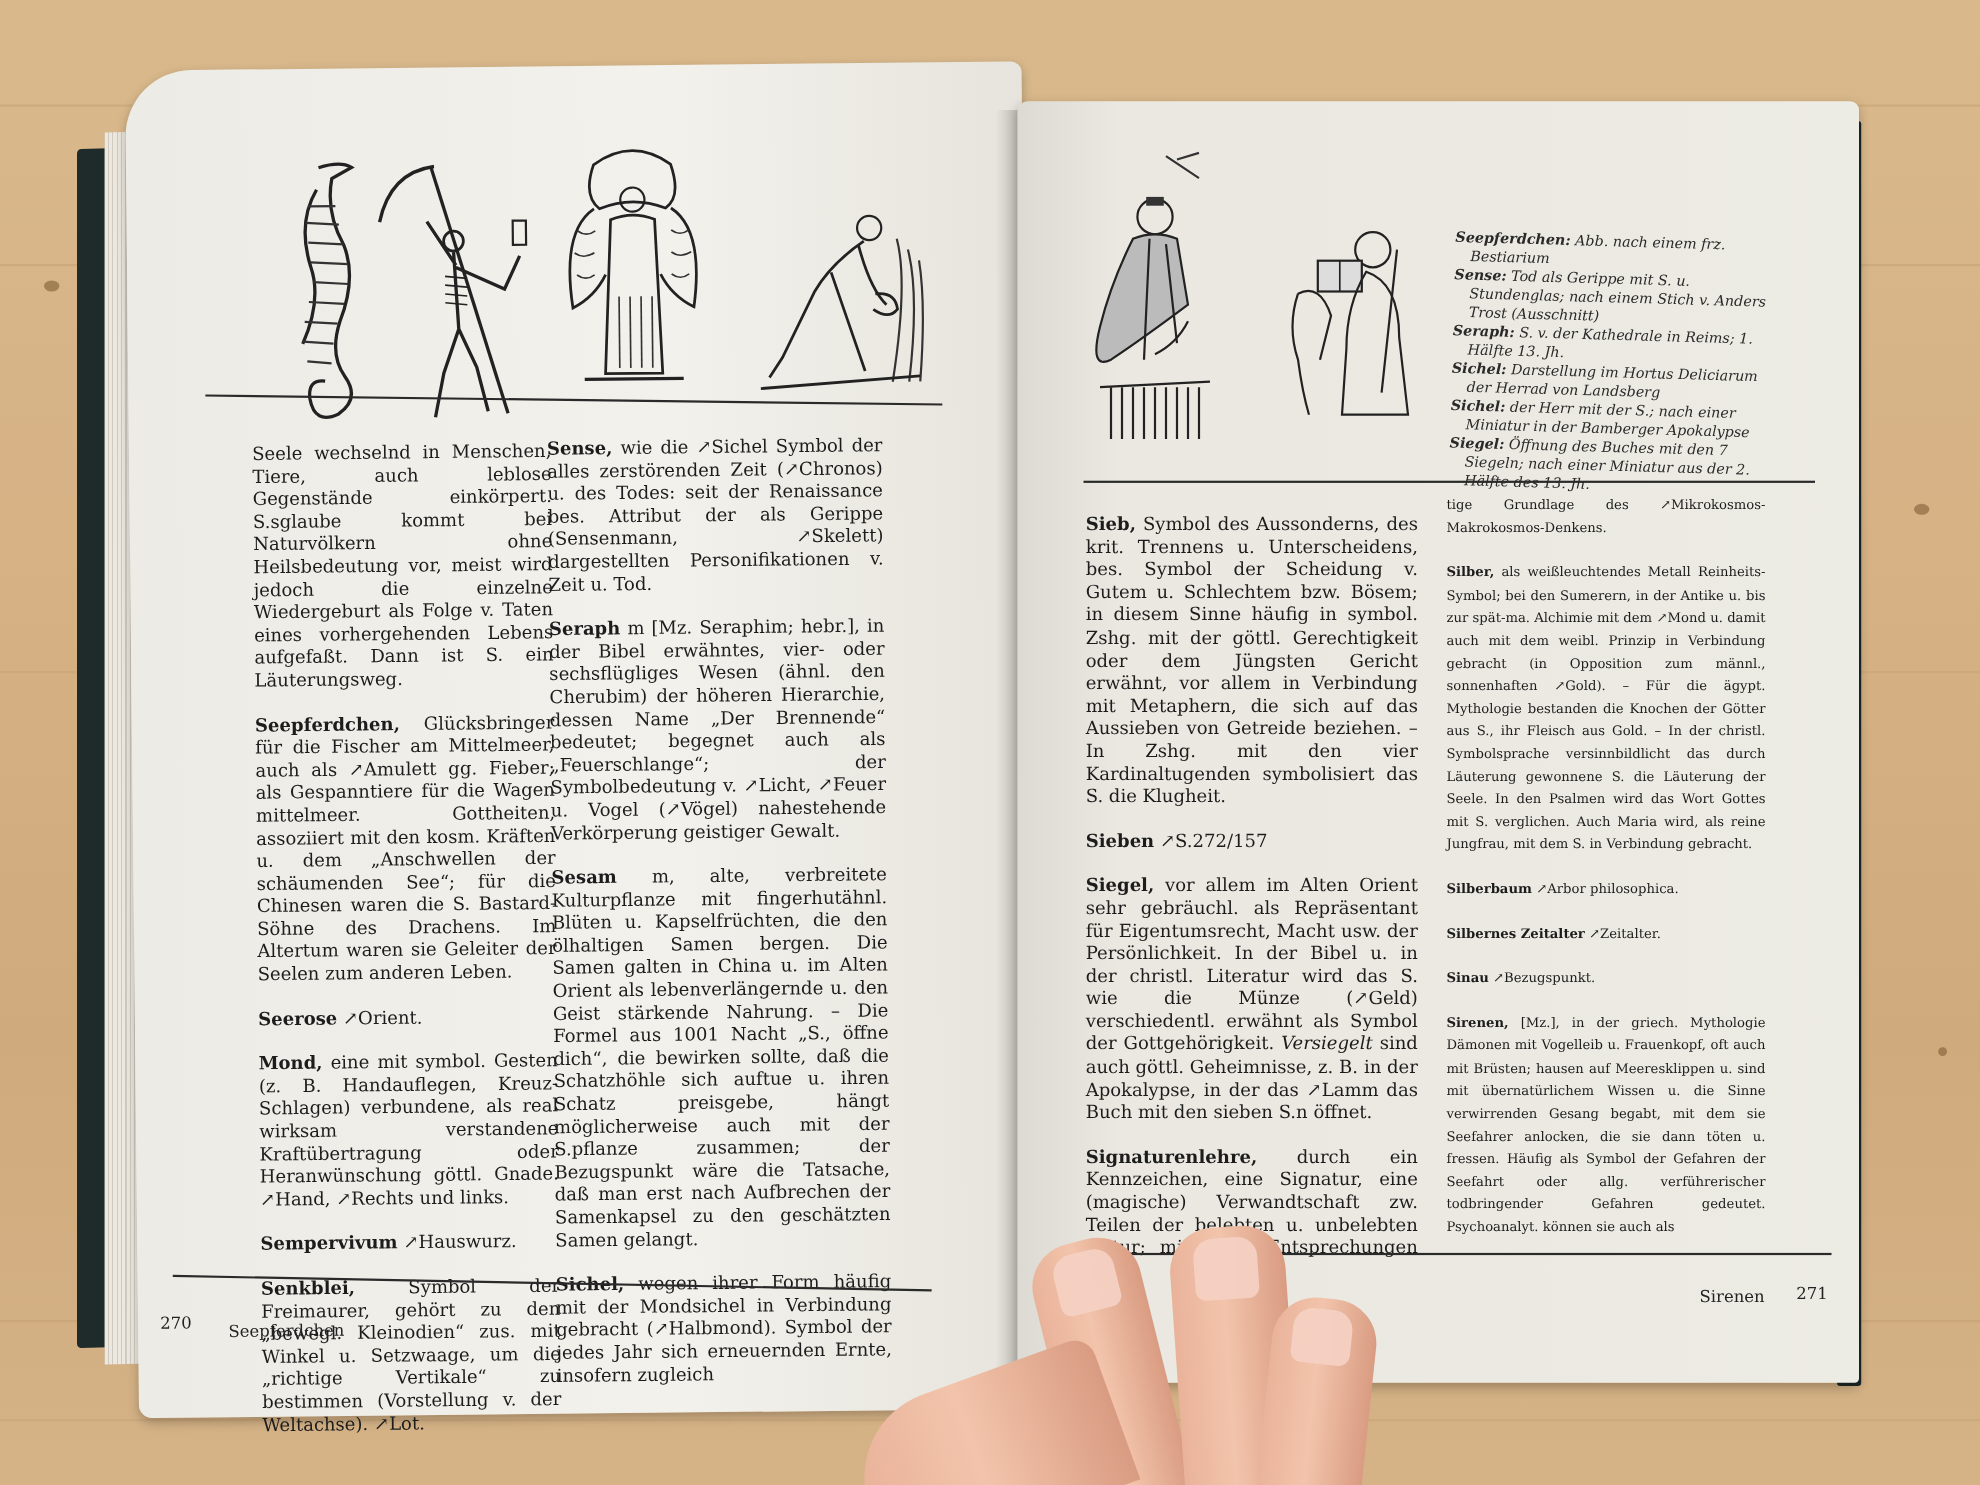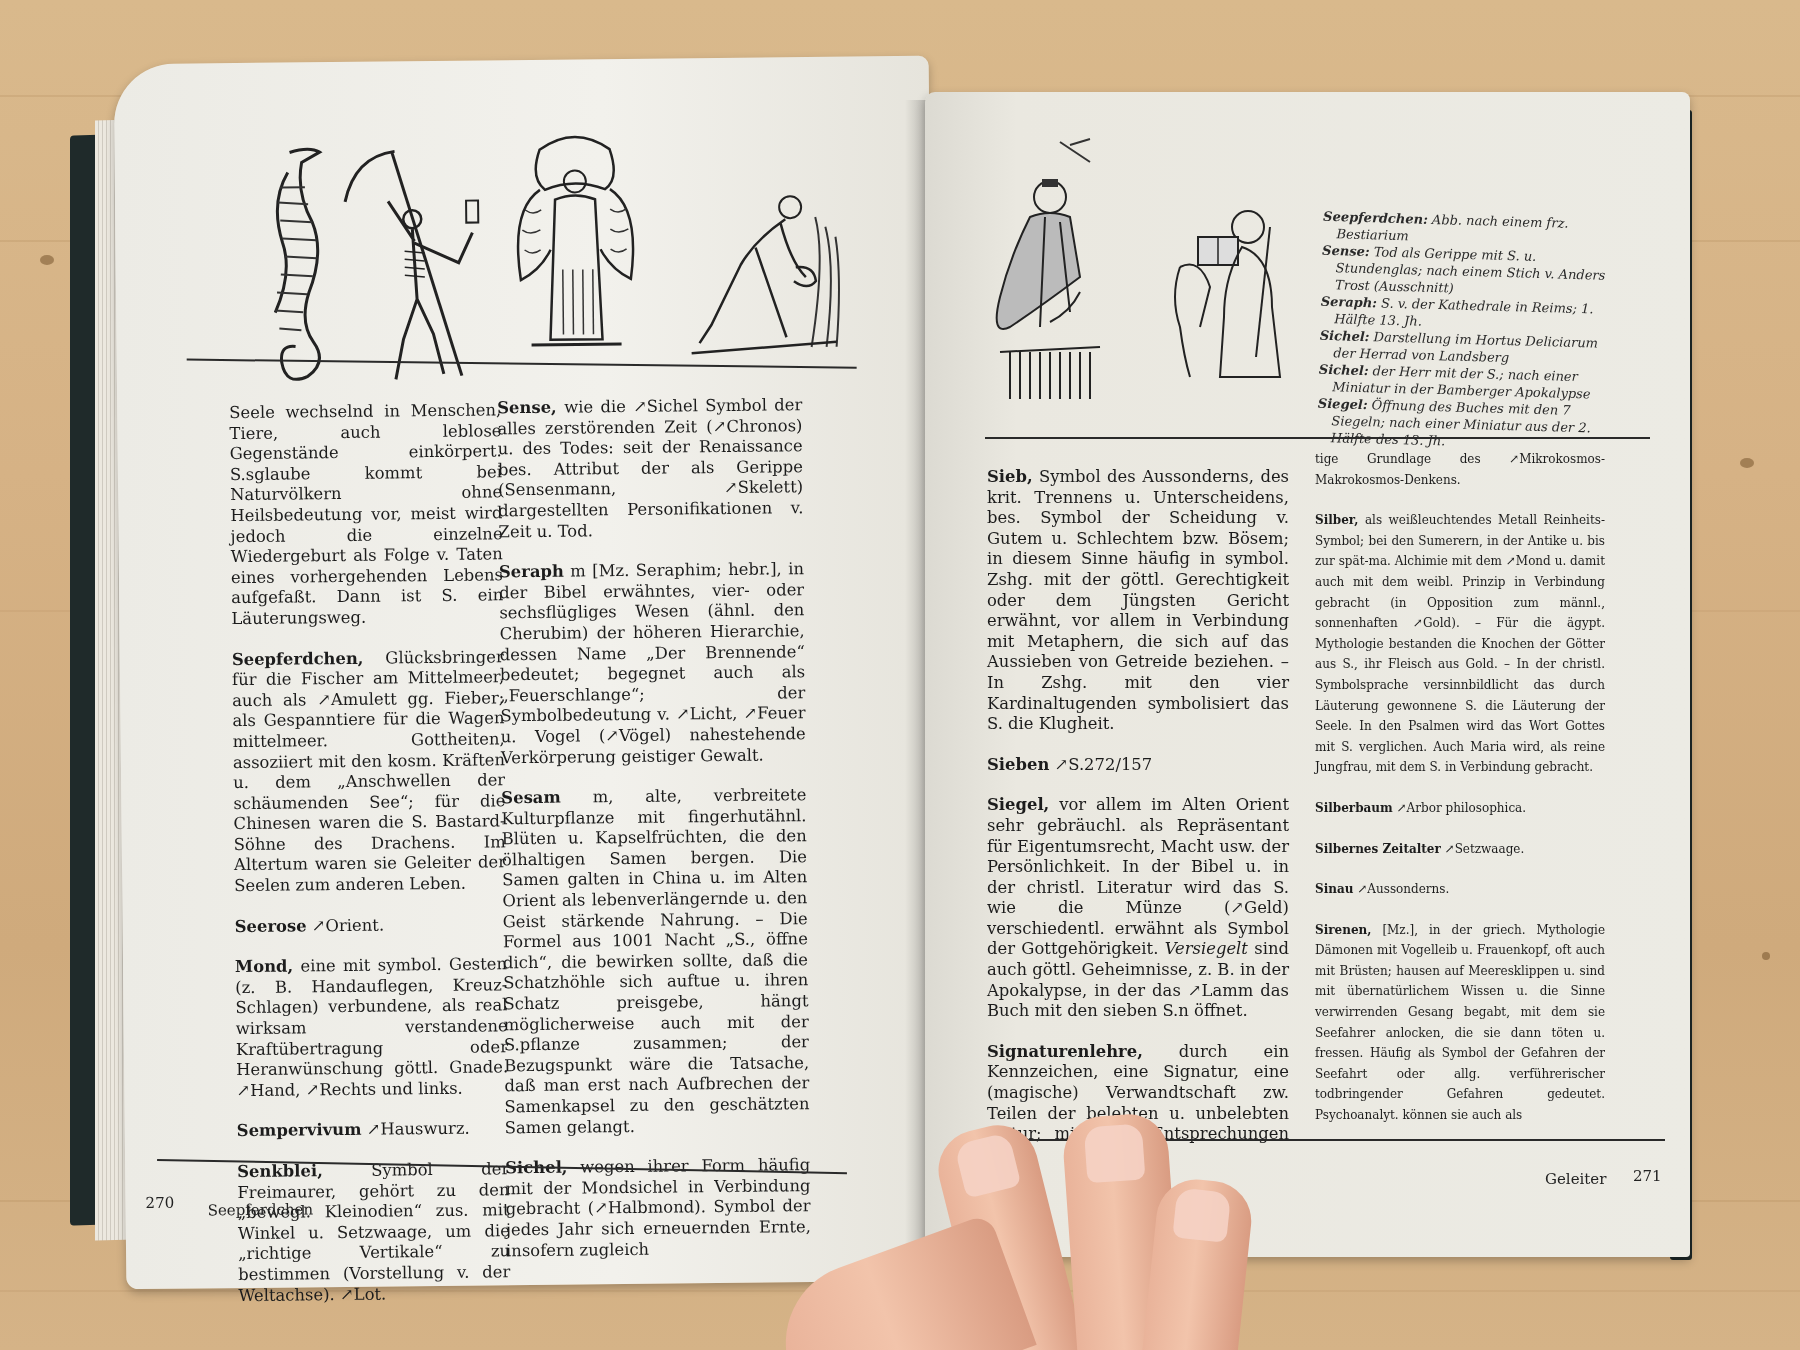--- a/index.html
+++ b/index.html
@@ -188,7 +188,7 @@
     <p class="entry"><span>tige Grundlage des ↗Mikrokosmos-Makrokosmos-Denkens.</span></p>
     <p class="entry"><span class="hw">Silber,</span><span> als weißleuchtendes Metall Reinheits-Symbol; bei den Sumerern, in der Antike u. bis zur spät-ma. Alchimie mit dem ↗Mond u. damit auch mit dem weibl. Prinzip in Verbindung gebracht (in Opposition zum männl., sonnenhaften ↗Gold). – Für die ägypt. Mythologie bestanden die Knochen der Götter aus S., ihr Fleisch aus Gold. – In der christl. Symbolsprache versinnbildlicht das durch Läuterung gewonnene S. die Läuterung der Seele. In den Psalmen wird das Wort Gottes mit S. verglichen. Auch Maria wird, als reine Jungfrau, mit dem S. in Verbindung gebracht.</span></p>
     <p class="entry"><span class="hw">Silberbaum</span><span> ↗Arbor philosophica.</span></p>
-    <p class="entry"><span class="hw">Silbernes Zeitalter</span><span> ↗Setzwaage.</span></p>
+    <p class="entry"><span class="hw">Silbernes Zeitalter</span><span> ↗Zeitalter.</span></p>
     <p class="entry"><span class="hw">Sinau</span><span> ↗Aussonderns.</span></p>
     <p class="entry"><span class="hw">Sirenen,</span><span> [Mz.], in der griech. Mythologie Dämonen mit Vogelleib u. Frauenkopf, oft auch mit Brüsten; hausen auf Meeresklippen u. sind mit übernatürlichem Wissen u. die Sinne verwirrenden Gesang begabt, mit dem sie Seefahrer anlocken, die sie dann töten u. fressen. Häufig als Symbol der Gefahren der Seefahrt oder allg. verführerischer todbringender Gefahren gedeutet. Psychoanalyt. können sie auch als</span></p>
   </div>

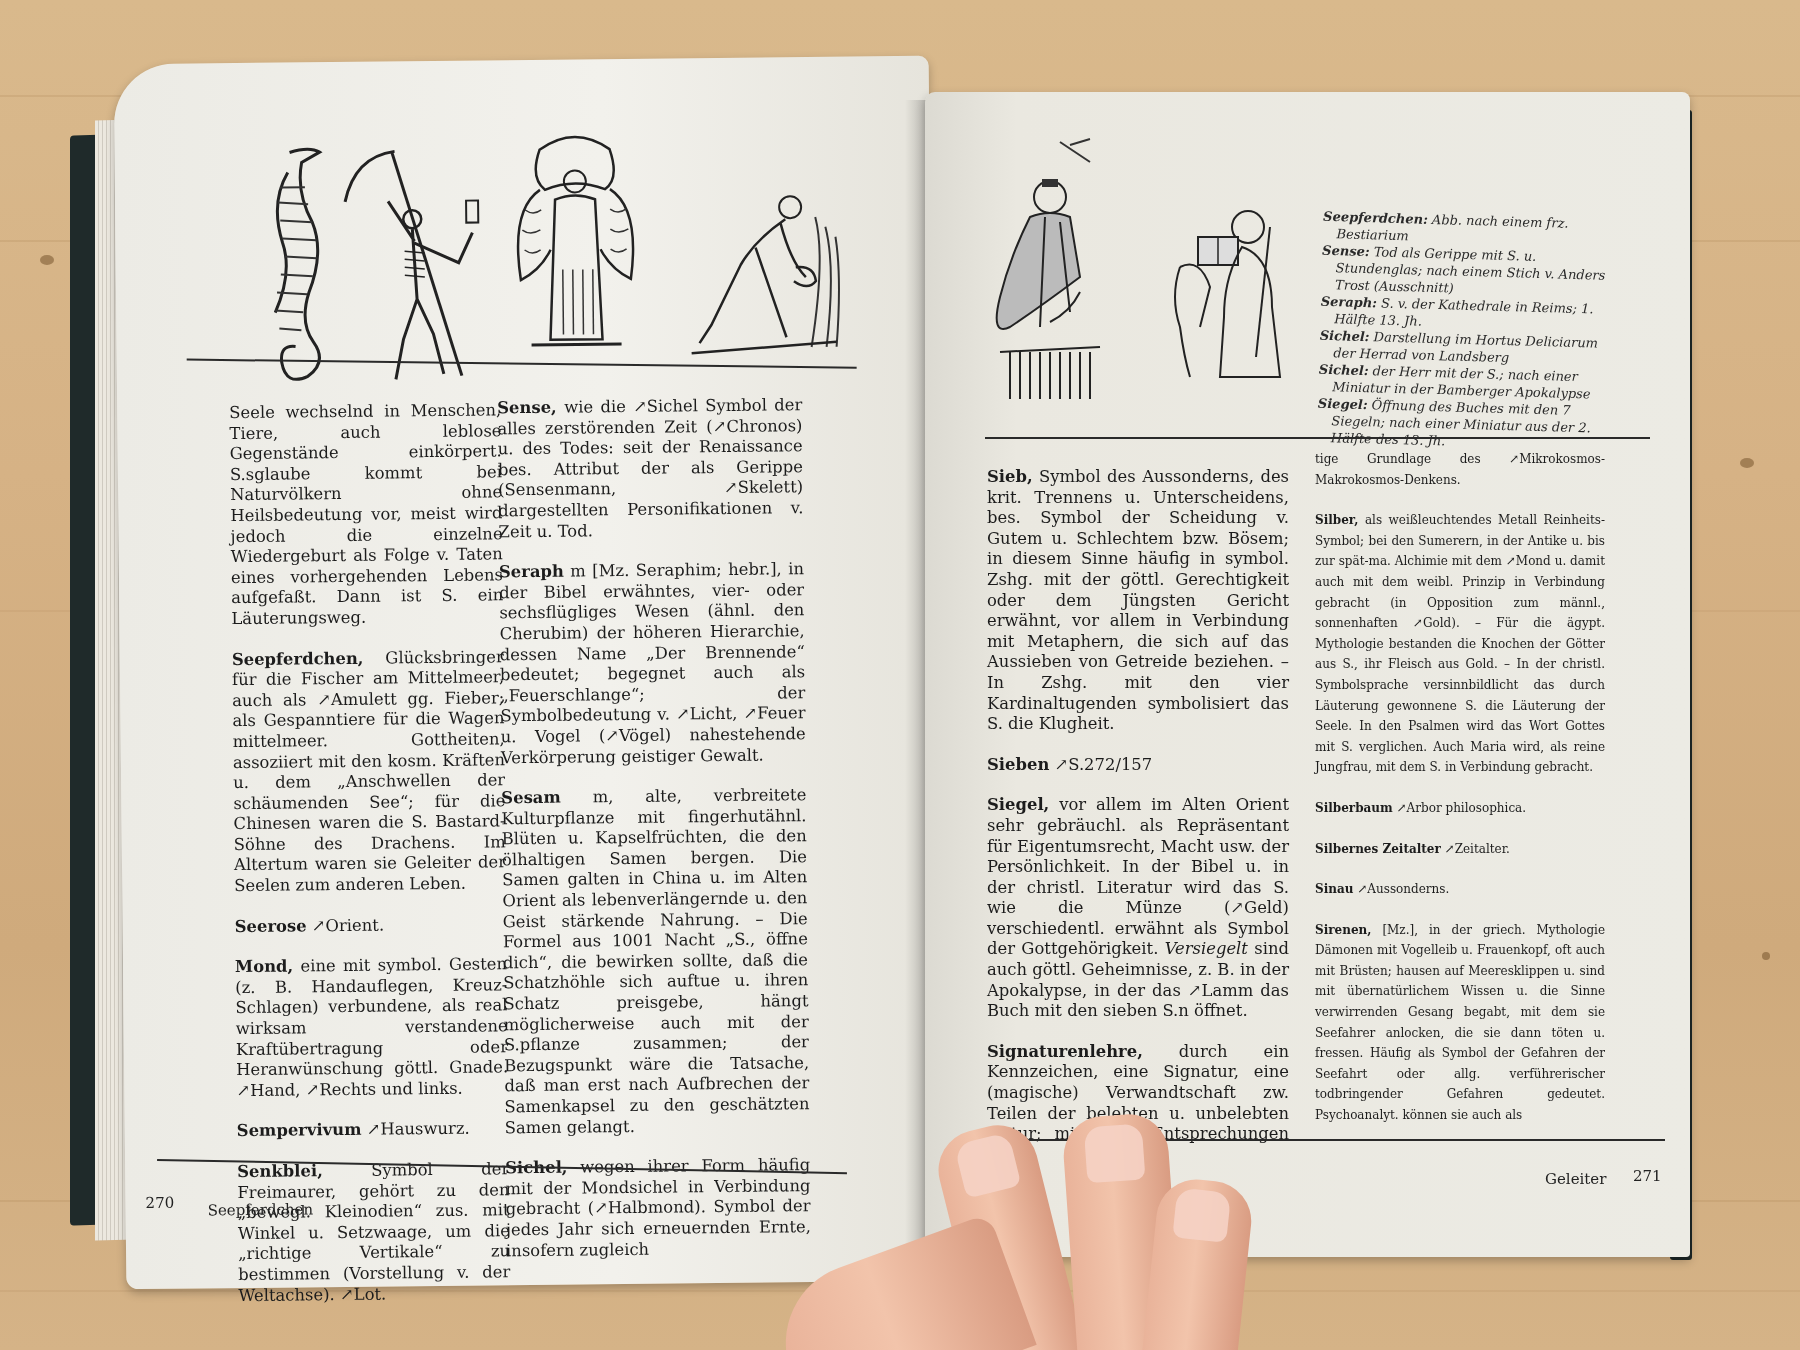--- a/index.html
+++ b/index.html
@@ -189,7 +189,7 @@
     <p class="entry"><span class="hw">Silber,</span><span> als weißleuchtendes Metall Reinheits-Symbol; bei den Sumerern, in der Antike u. bis zur spät-ma. Alchimie mit dem ↗Mond u. damit auch mit dem weibl. Prinzip in Verbindung gebracht (in Opposition zum männl., sonnenhaften ↗Gold). – Für die ägypt. Mythologie bestanden die Knochen der Götter aus S., ihr Fleisch aus Gold. – In der christl. Symbolsprache versinnbildlicht das durch Läuterung gewonnene S. die Läuterung der Seele. In den Psalmen wird das Wort Gottes mit S. verglichen. Auch Maria wird, als reine Jungfrau, mit dem S. in Verbindung gebracht.</span></p>
     <p class="entry"><span class="hw">Silberbaum</span><span> ↗Arbor philosophica.</span></p>
     <p class="entry"><span class="hw">Silbernes Zeitalter</span><span> ↗Zeitalter.</span></p>
-    <p class="entry"><span class="hw">Sinau</span><span> ↗Aussonderns.</span></p>
+    <p class="entry"><span class="hw">Sinau</span><span> ↗Bezugspunkt.</span></p>
     <p class="entry"><span class="hw">Sirenen,</span><span> [Mz.], in der griech. Mythologie Dämonen mit Vogelleib u. Frauenkopf, oft auch mit Brüsten; hausen auf Meeresklippen u. sind mit übernatürlichem Wissen u. die Sinne verwirrenden Gesang begabt, mit dem sie Seefahrer anlocken, die sie dann töten u. fressen. Häufig als Symbol der Gefahren der Seefahrt oder allg. verführerischer todbringender Gefahren gedeutet. Psychoanalyt. können sie auch als</span></p>
   </div>
 

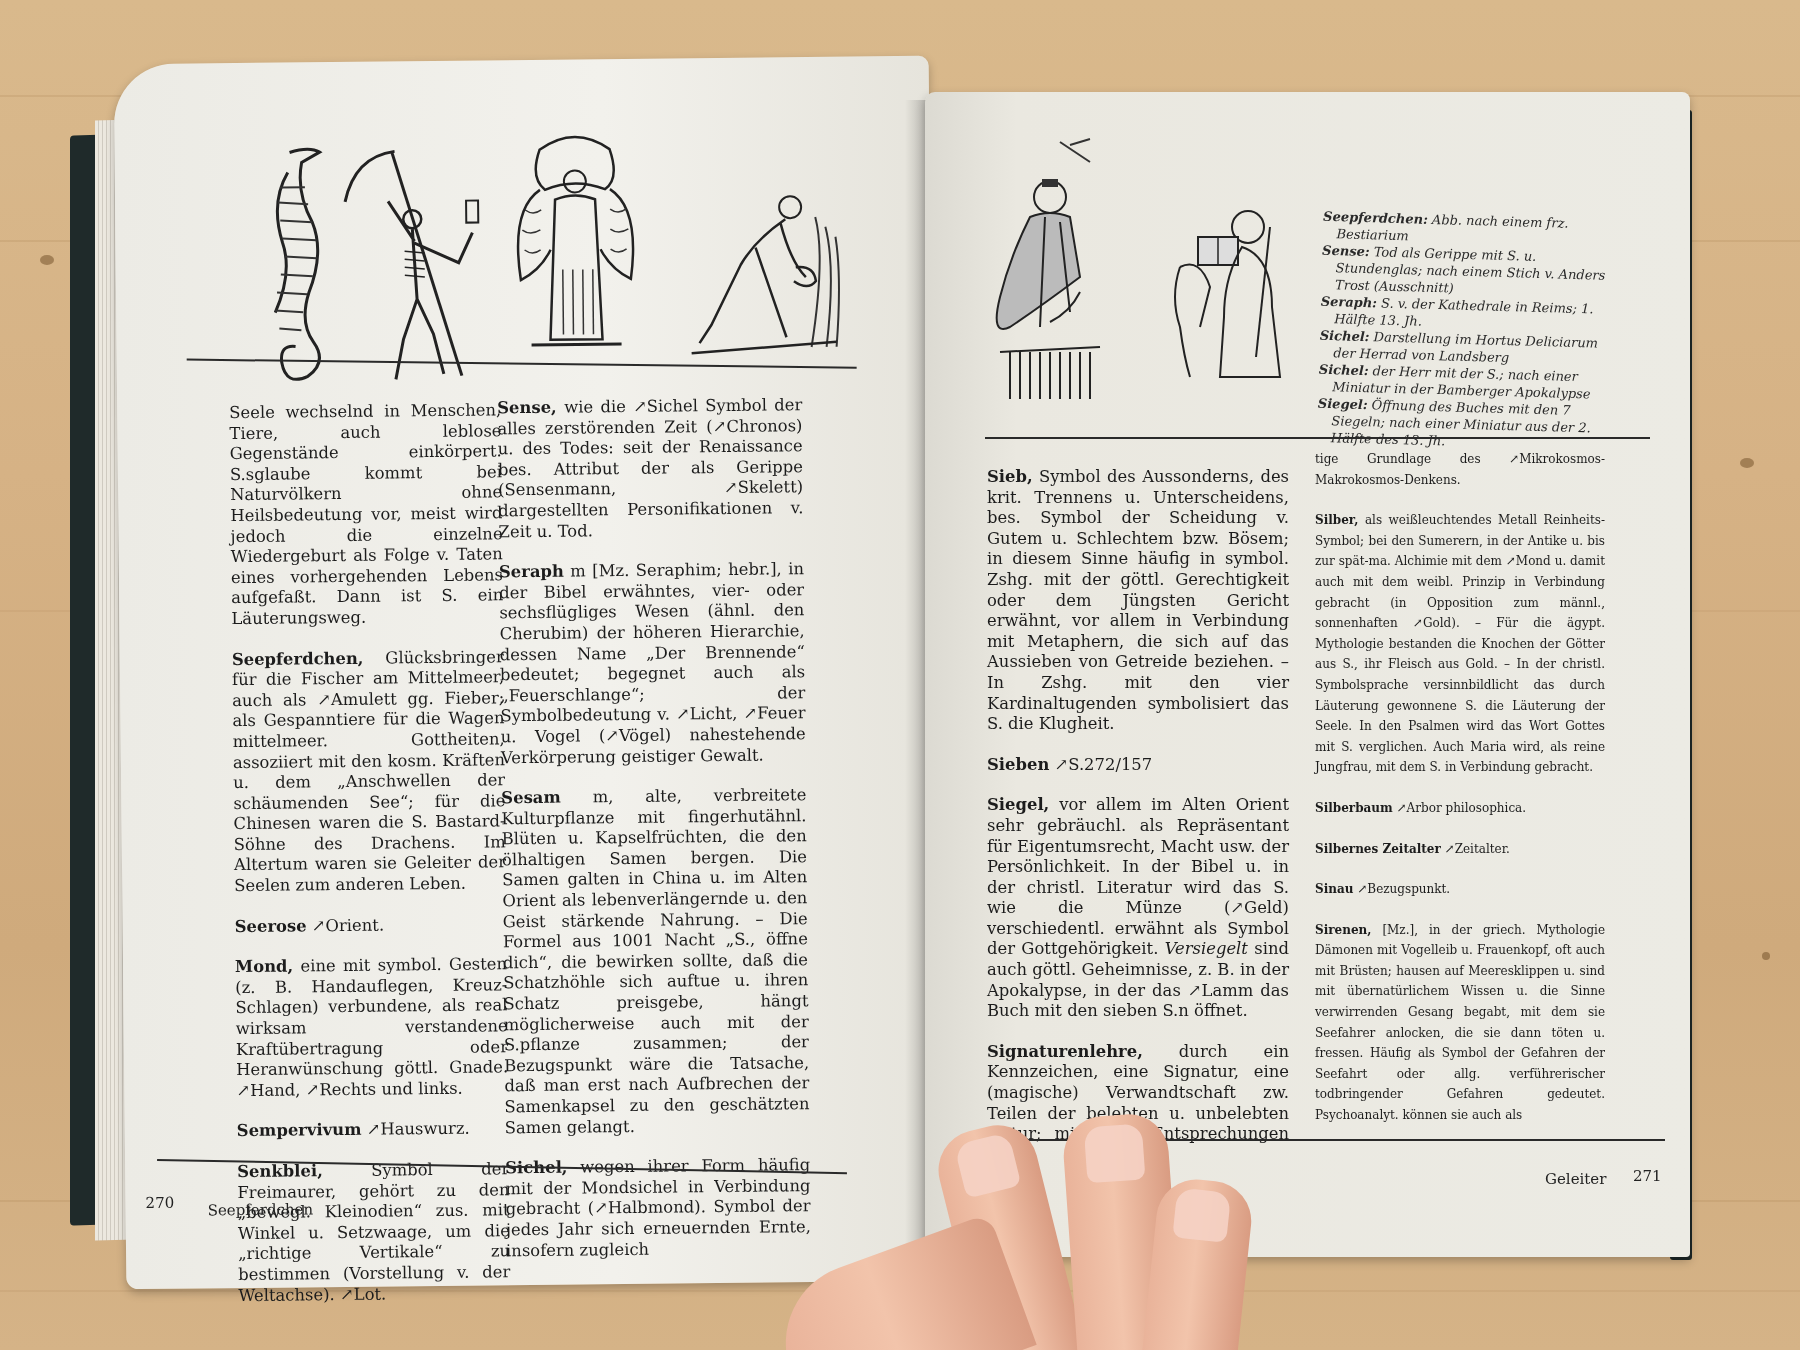--- a/index.html
+++ b/index.html
@@ -194,7 +194,7 @@
   </div>
 
   <div class="rule" style="left:60px;top:1047px;width:680px"></div>
-  <div class="folio" style="left:620px;top:1078px">Geleiter</div>
+  <div class="folio" style="left:620px;top:1078px">Sirenen</div>
   <div class="folio" style="left:708px;top:1075px">271</div>
 </div>
 

